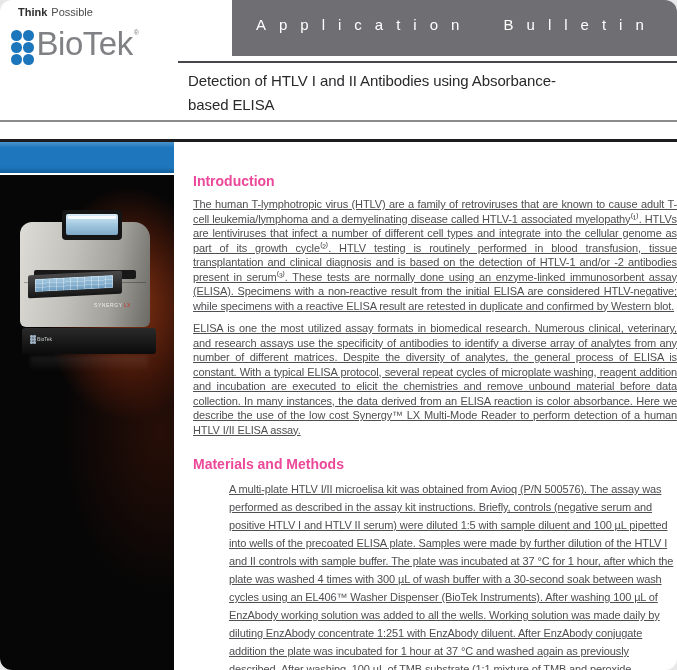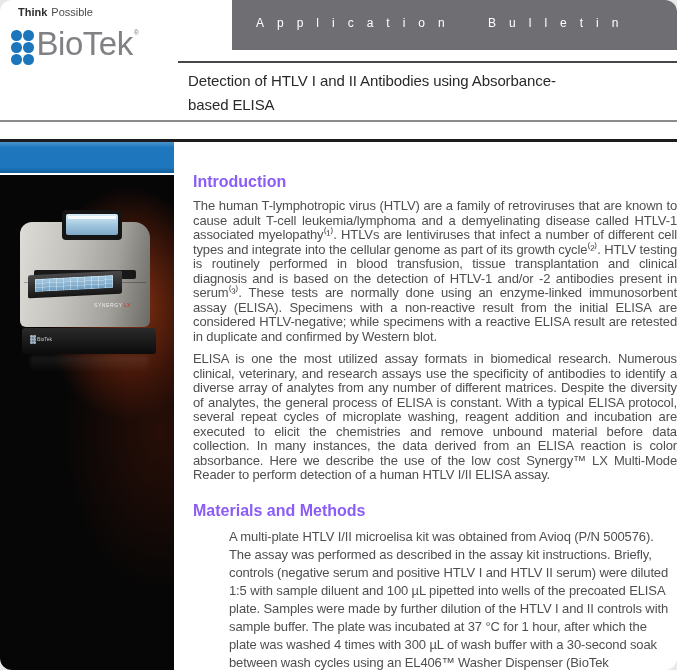--- a/index.html
+++ b/index.html
@@ -18,9 +18,9 @@
   .logo-text{font-size:33px;line-height:33px;color:#808184;letter-spacing:-0.5px;margin-left:3px;}
   .reg{font-size:7px;color:#808184;margin-left:1px;margin-top:2px;}
   .banner{
-    position:absolute;left:232px;top:0;width:445px;height:50px;background:#6f6e72;
+    position:absolute;left:232px;top:0;width:445px;height:56px;background:#6f6e72;
     color:#ffffff;box-sizing:border-box;padding:16px 0 0 24px;
-    font-size:12px;letter-spacing:13px;word-spacing:14px;white-space:nowrap;overflow:hidden;
+    font-size:15px;letter-spacing:13px;word-spacing:14px;white-space:nowrap;overflow:hidden;
   }
   
   .rule{position:absolute;background:#3f3f41;}

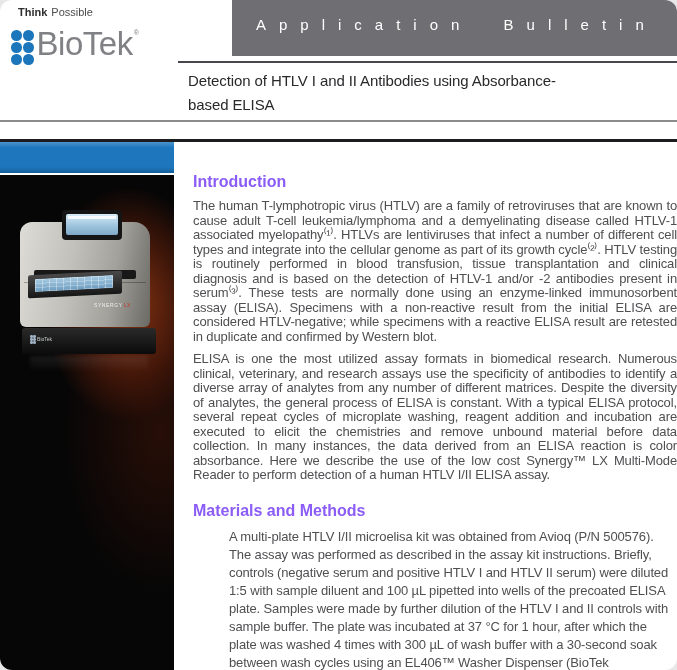--- a/index.html
+++ b/index.html
@@ -89,7 +89,7 @@
   
   .content{position:absolute;left:193px;top:142px;width:484px;color:#4f4e51;}
   .content h2{
-    margin:31px 0 0 0;font-size:16px;color:#8b5cf6;letter-spacing:0;
+    margin:31px 0 0 0;font-size:14px;color:#ec4899;letter-spacing:0;
   }
   .content h2.h2-methods{margin-top:19px;}
   .content p{

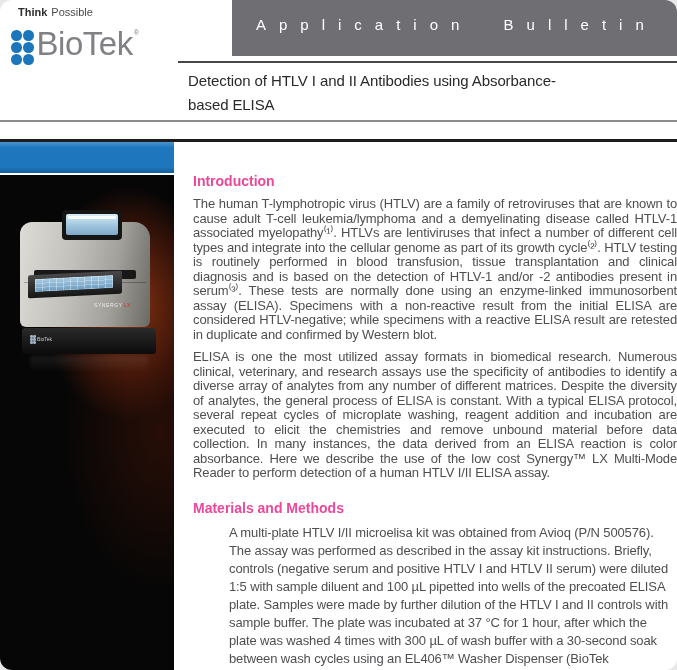--- a/index.html
+++ b/index.html
@@ -93,8 +93,9 @@
   }
   .content h2.h2-methods{margin-top:19px;}
   .content p{
-    margin:8px 0 0 0;font-size:13px;line-height:14.5px;letter-spacing:-0.12px;
+    margin:8px 0 0 0;font-size:11px;line-height:14.5px;letter-spacing:-0.12px;
     text-align:justify;
+    text-decoration:underline;
   }
   .content p.gap{}
   .content p.ragged{text-align:left;line-height:18px;margin-left:36px;}

